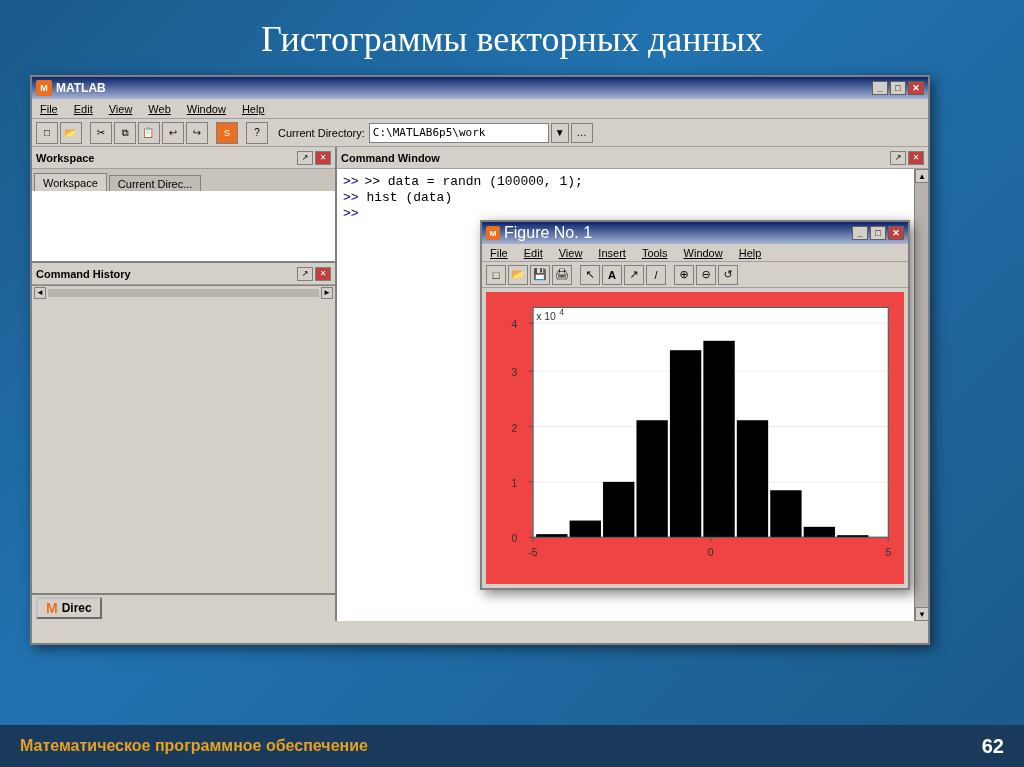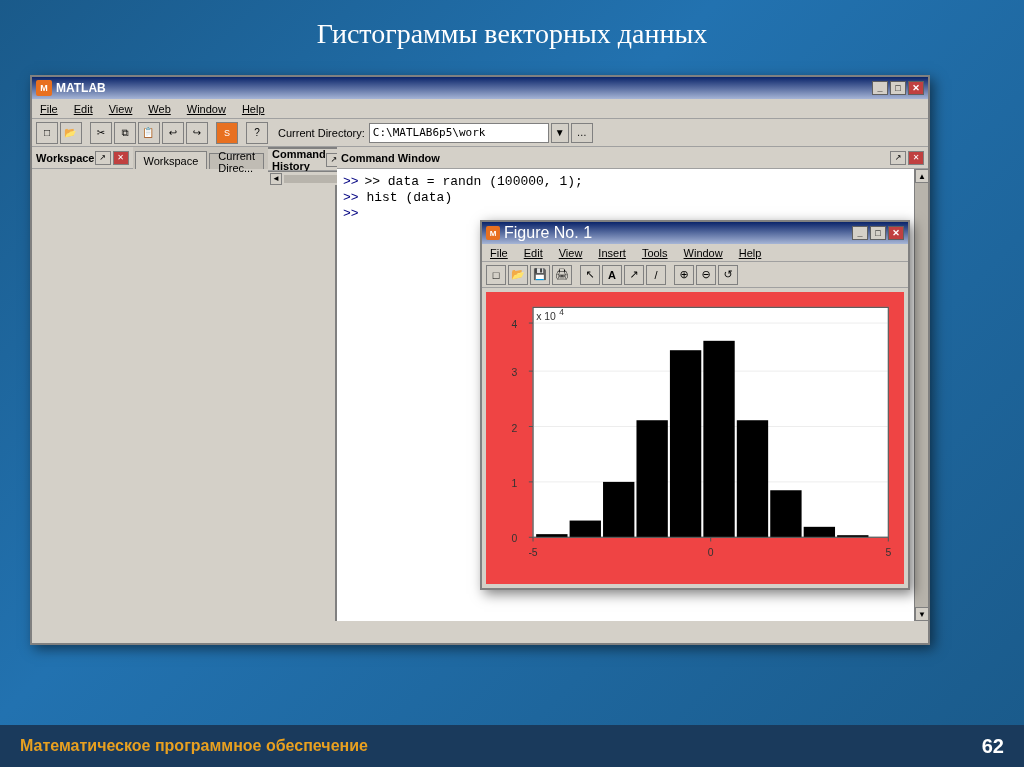--- a/index.html
+++ b/index.html
@@ -16,7 +16,7 @@
     .slide-title {
       text-align: center;
       color: #ffffff;
-      font-size: 28px;
+      font-size: 36px;
       font-weight: normal;
       padding: 18px 20px 10px;
       font-family: 'Times New Roman', serif;

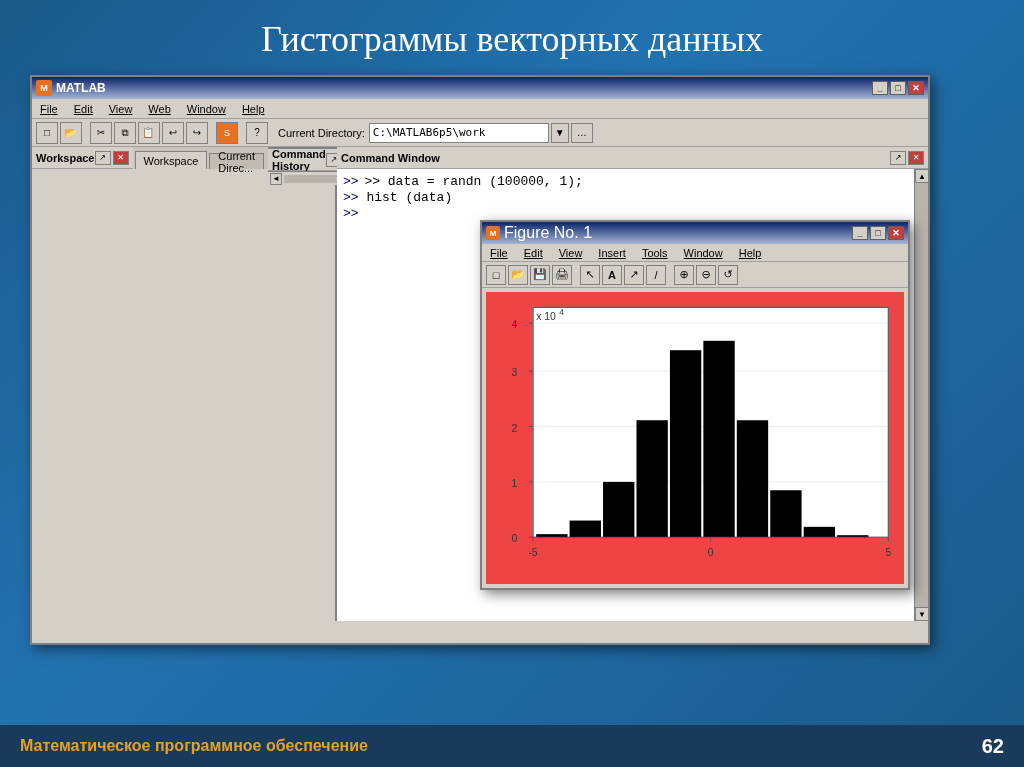--- a/index.html
+++ b/index.html
@@ -210,6 +210,7 @@
       background: #d4d0c8;
       border-right: 2px solid #808080;
       display: flex;
+      flex-direction: column;
     }
 
     

